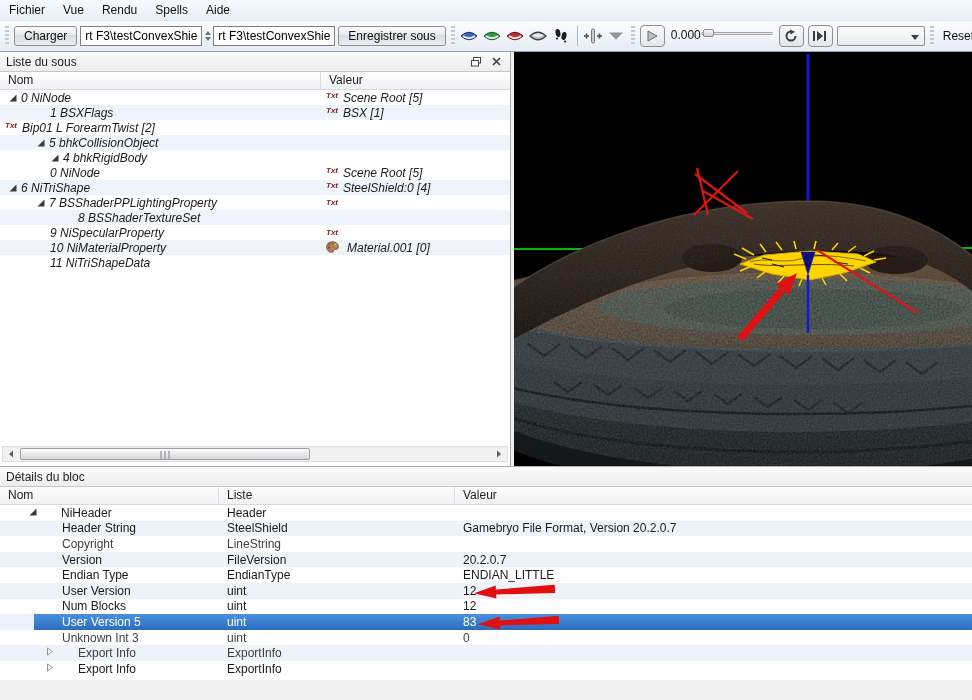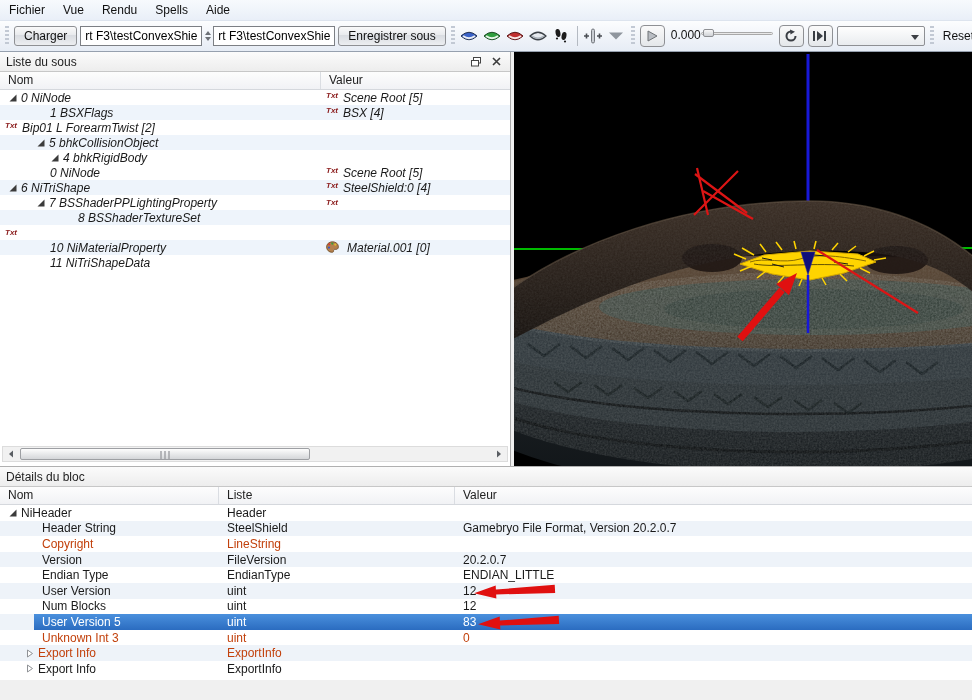--- a/index.html
+++ b/index.html
@@ -245,7 +245,7 @@
             </div>
             <div class="cvalue">
               <span class="txt-ico">Txt</span>
-              <span>BSX [4]</span>
+              <span>BSX [1]</span>
             </div>
           </div>
           <div class="trow">

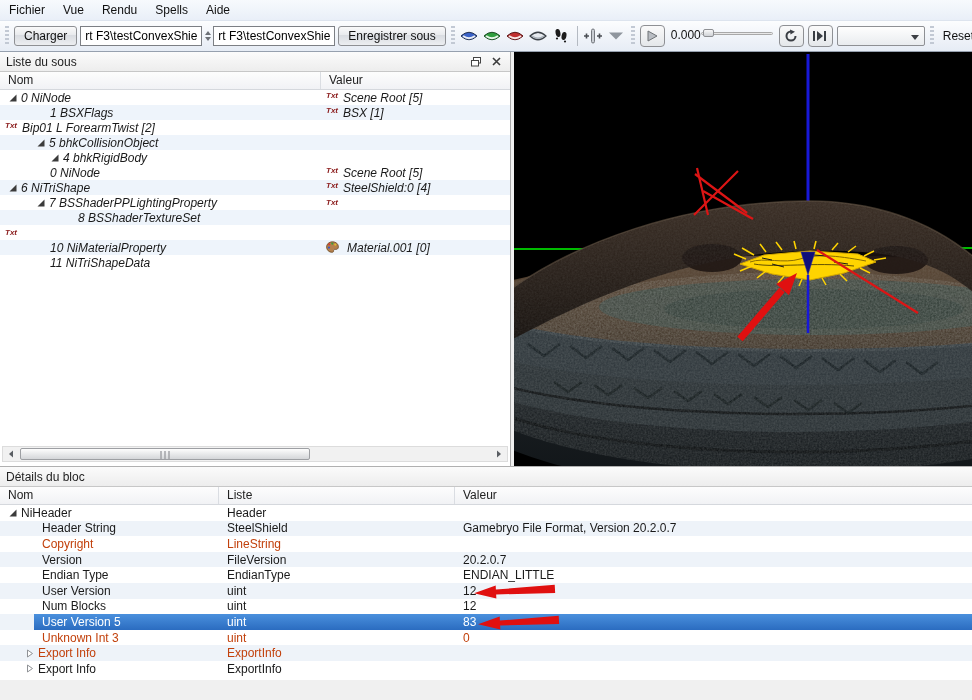--- a/index.html
+++ b/index.html
@@ -332,6 +332,10 @@
             </div>
           </div>
           <div class="trow">
+            <div class="cname">
+              <span style="flex: 0 0 50px;"></span>
+              <span>9 NiSpecularProperty</span>
+            </div>
             <div class="cvalue">
               <span class="txt-ico">Txt</span>
               <span></span>

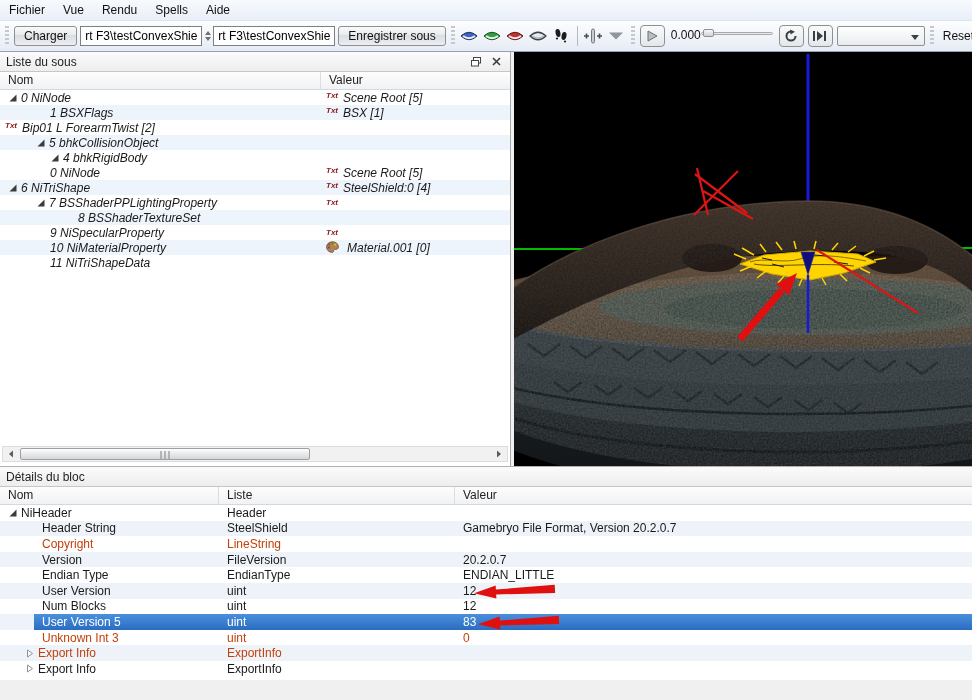--- a/index.html
+++ b/index.html
@@ -86,7 +86,7 @@
   .drow.selected::before { content:''; position:absolute; left:34px; right:0; top:0; bottom:0;
     background:linear-gradient(#4a90dd,#2b6cc0); }
   .drow > div { position:relative; }
-  .drow .cname { flex:0 0 219px; display:flex; align-items:center; white-space:nowrap; overflow:hidden; }
+  .drow .cname { flex:0 0 219px; display:flex; align-items:flex-start; white-space:nowrap; overflow:hidden;gap:20px; }
   .drow .ctype { flex:0 0 236px; padding-left:8px; white-space:nowrap; overflow:hidden; }
   .drow .cvalue { flex:1; padding-left:8px; white-space:nowrap; overflow:hidden; }
   .red-arrow { position:absolute; top:1px; }

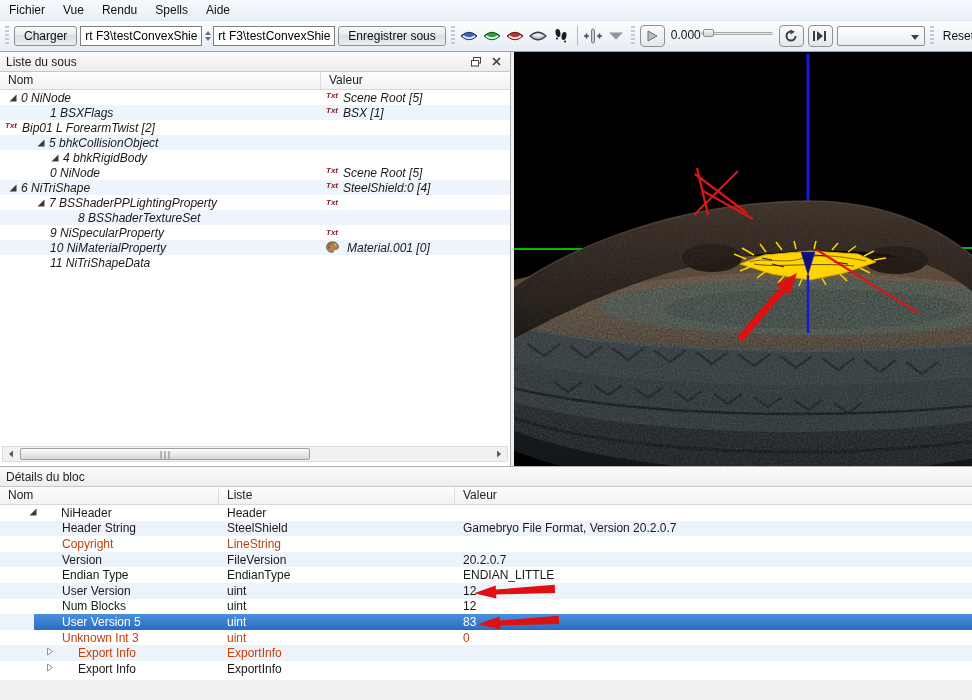--- a/index.html
+++ b/index.html
@@ -81,7 +81,7 @@
   .details-body { flex:1; overflow:hidden; }
   .drow { height:15.6px; display:flex; align-items:center; font-size:12px; position:relative; }
   .drow.stripe { background:#eef3f9; }
-  .drow.disabled { color:#c2410c; }
+  .drow.disabled { color:#404040; }
   .drow.selected { color:#fff; }
   .drow.selected::before { content:''; position:absolute; left:34px; right:0; top:0; bottom:0;
     background:linear-gradient(#4a90dd,#2b6cc0); }

